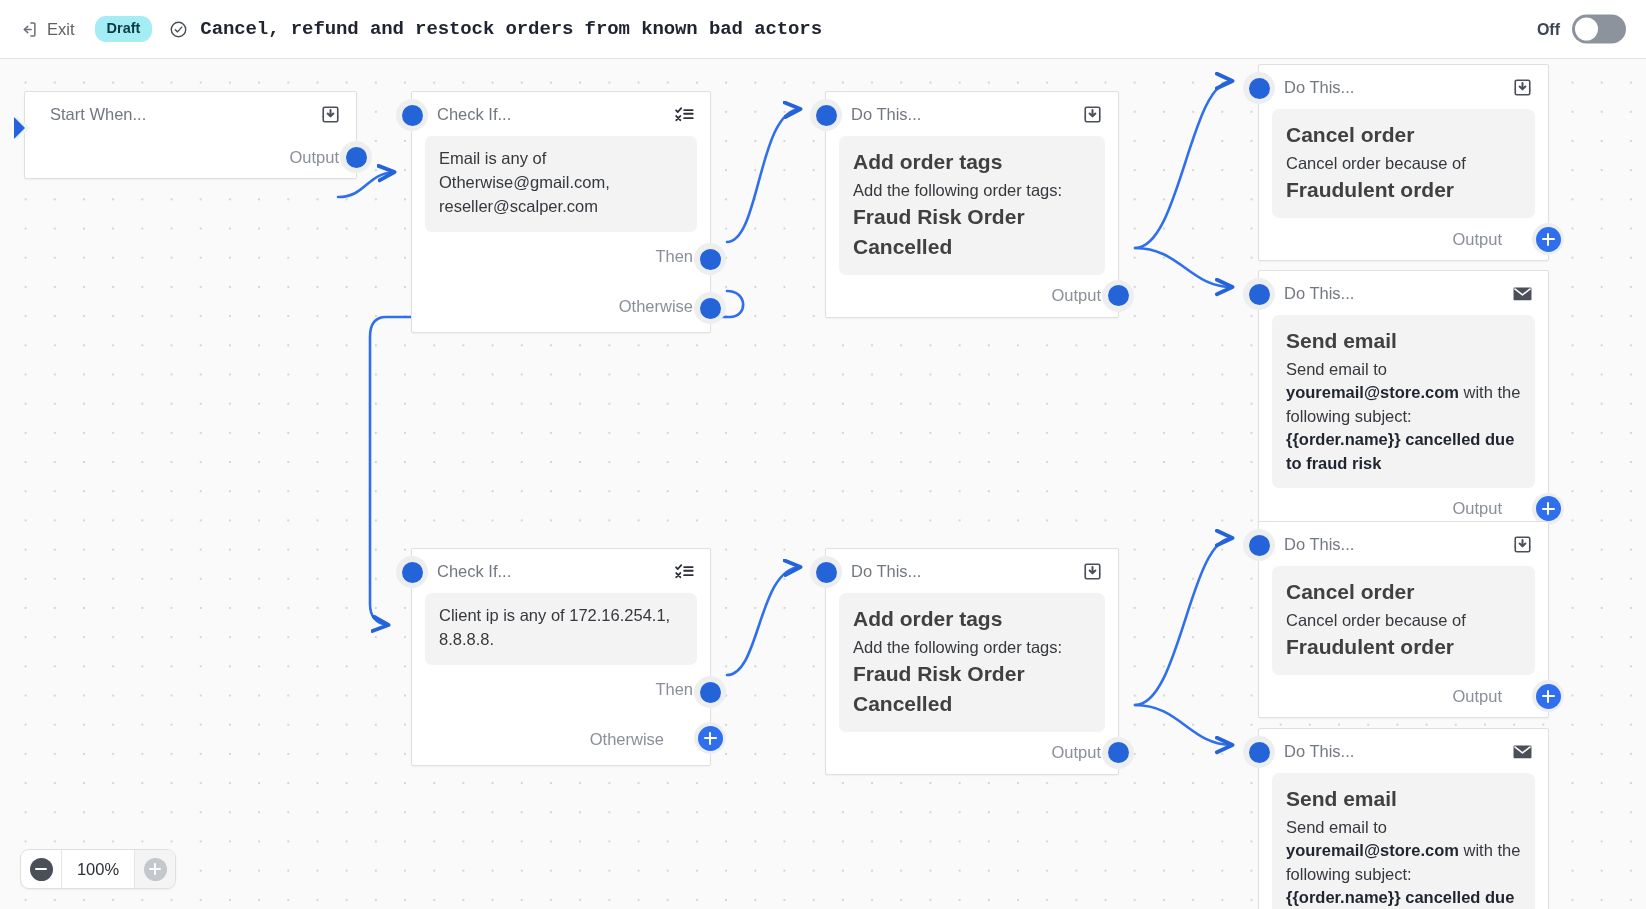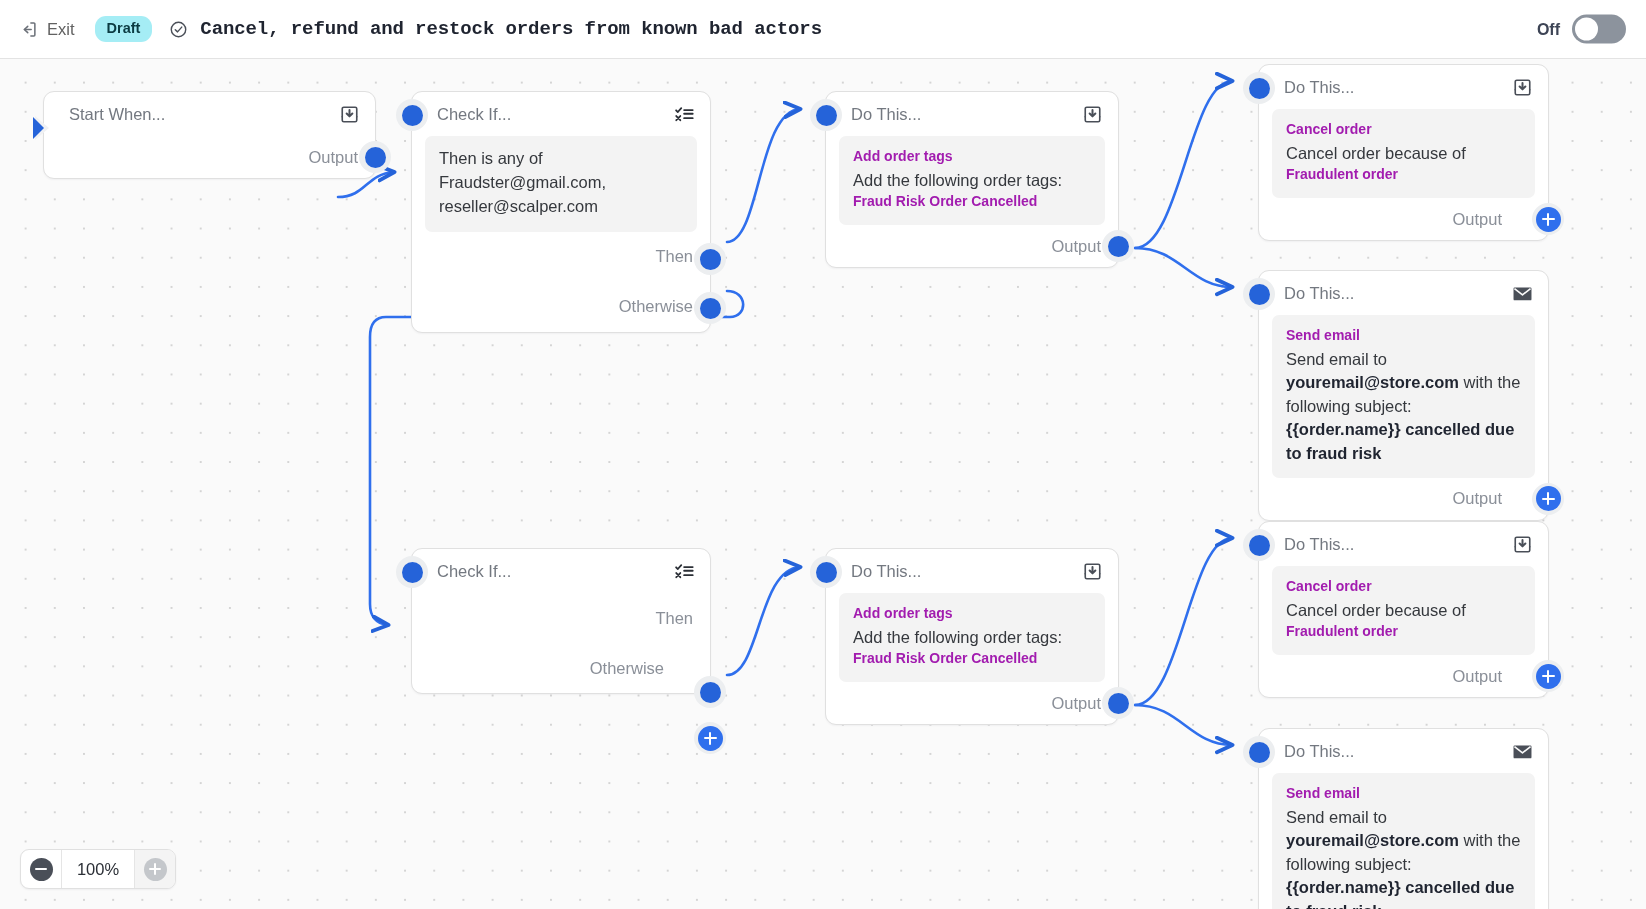--- a/index.html
+++ b/index.html
@@ -62,7 +62,7 @@
   
   .node {
     position: absolute; background: #fff;
-    border: 1px solid #e0e0e0; border-radius: 11px;
+    border: 1px solid #e0e0e0; border-radius: 2px;
     box-shadow: 0 1px 2px rgba(20,20,40,0.045);
     z-index: 10;
   }

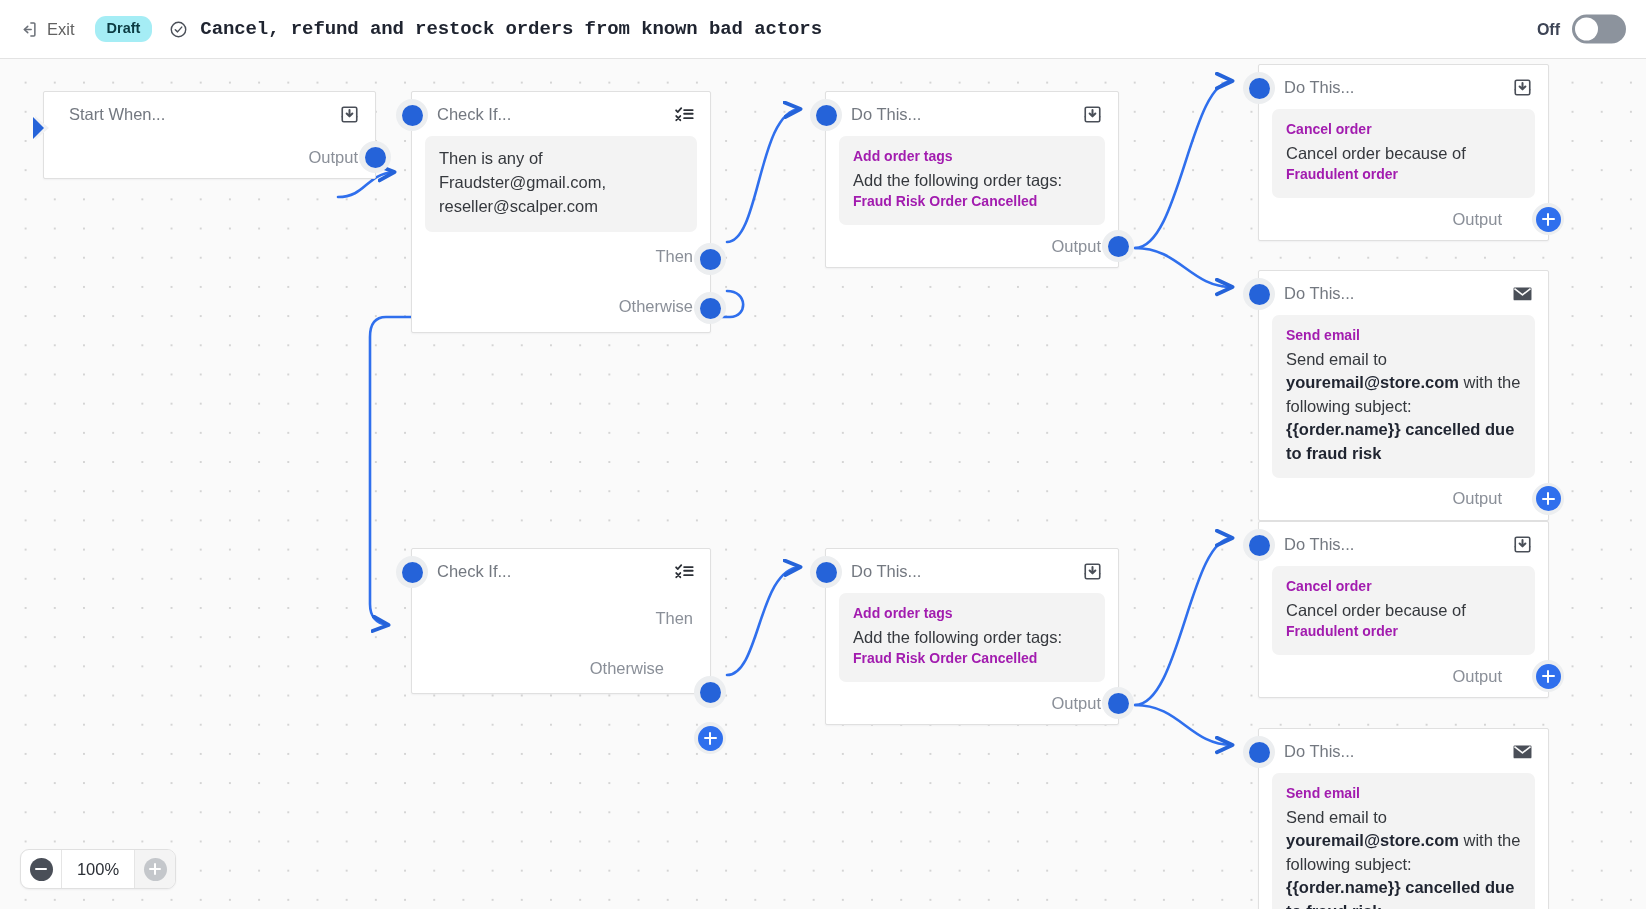--- a/index.html
+++ b/index.html
@@ -206,7 +206,7 @@
       </g>
     </svg>
 
-    <div class="node" style="left:24px; top:32px; width:333px;margin-left:19px;">
+    <div class="node" style="left:24px; top:32px; width:333px;">
       <span class="start-marker">
         <svg viewBox="0 0 24 28" width="24" height="28">
           <path d="M2 2 L16 14 L2 26 Z" fill="#f0f1f3"></path>

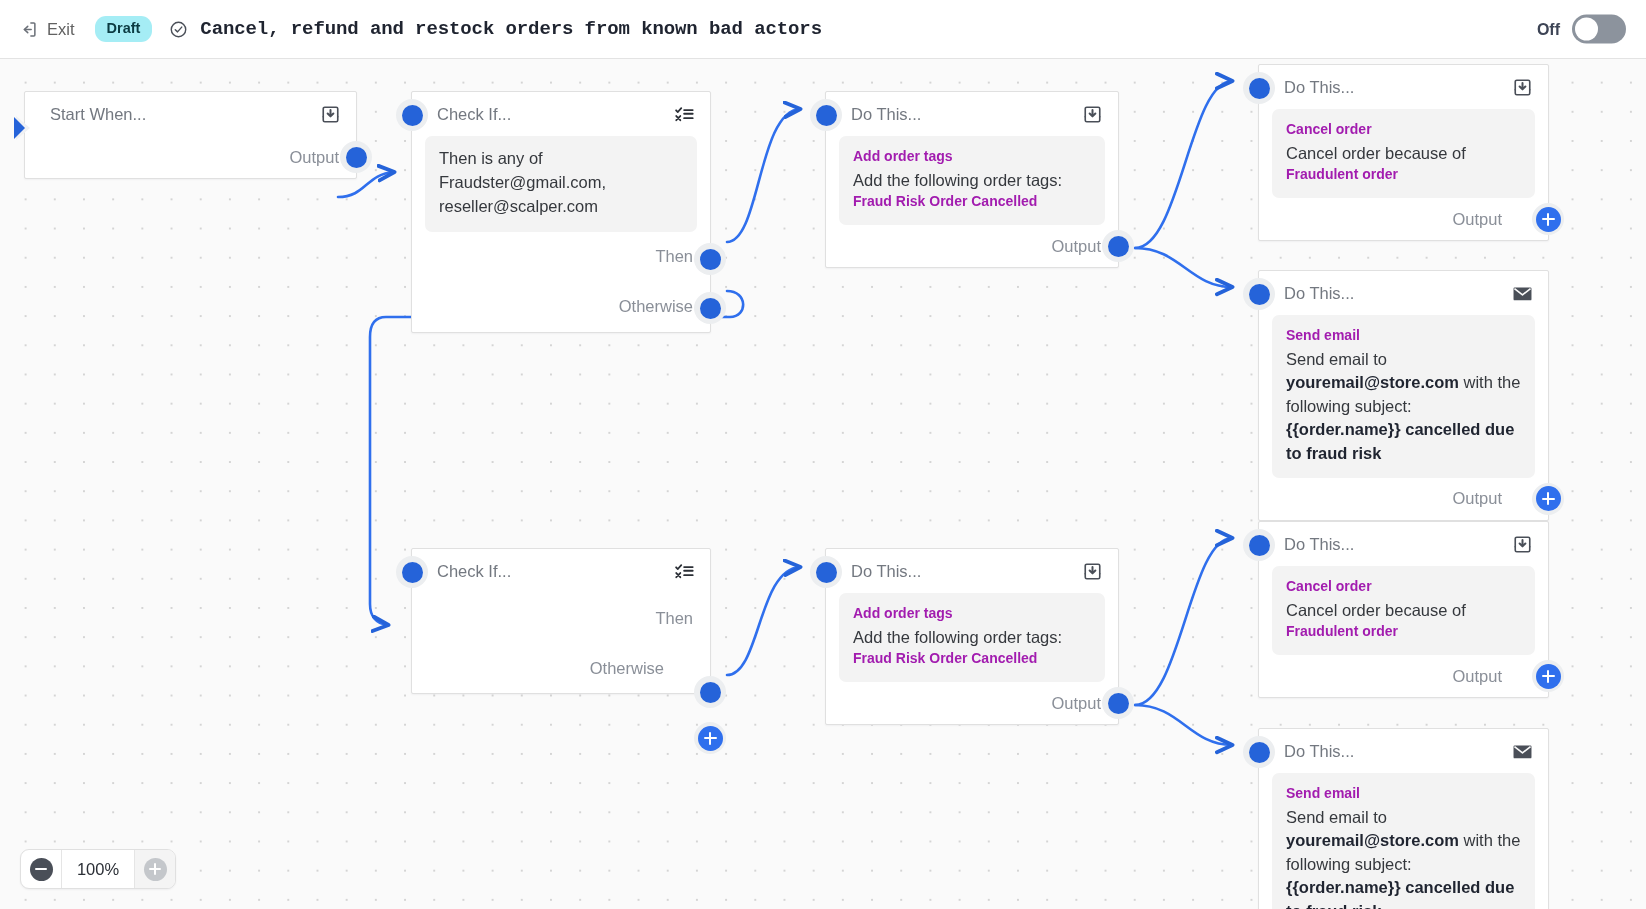--- a/index.html
+++ b/index.html
@@ -77,7 +77,7 @@
     margin: 0 13px; background: #f3f3f3; border-radius: 7px;
     padding: 11px 14px 13px;
   }
-  .body-strong { font-size: 14px; font-weight: 700; color: #a21caf; line-height: 1.42; }
+  .body-strong { font-size: 21px; font-weight: 700; color: #404040; line-height: 1.42; }
   .body-text { font-size: 16.5px; color: #35383d; line-height: 1.42; }
   .body-text b { font-weight: 700; color: #1f2430; }
   .plain-body { font-size: 16.5px; color: #35383d; line-height: 1.45; }

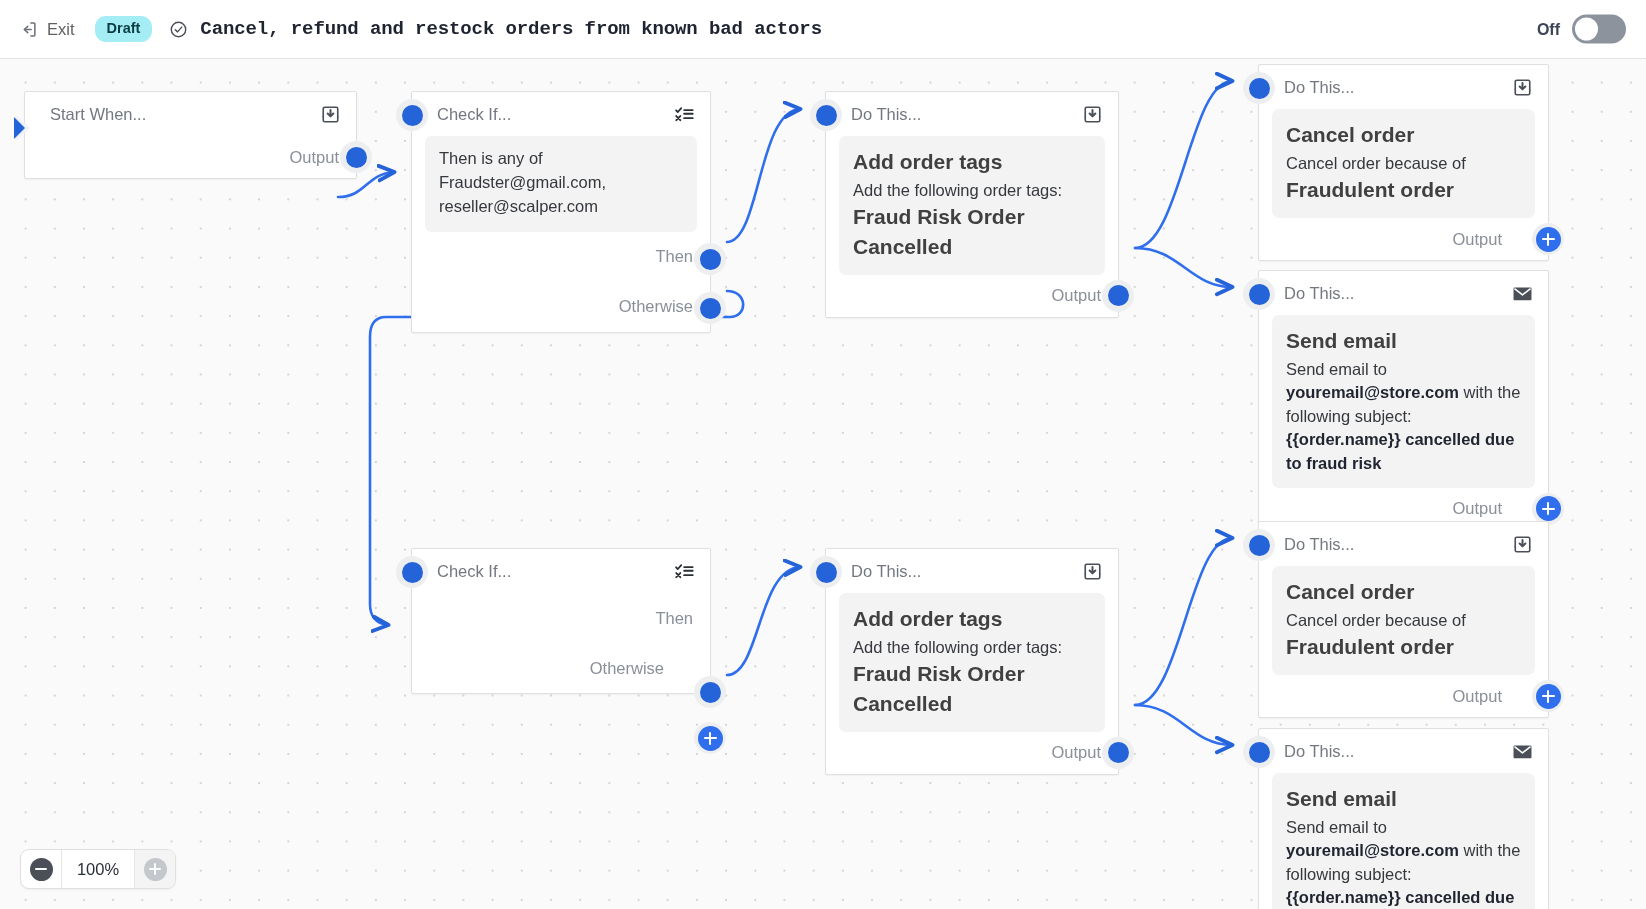--- a/index.html
+++ b/index.html
@@ -246,7 +246,7 @@
         </span>
       </div>
       <div class="node-body" style="min-height:84px;">
-        <div class="plain-body">Then is any of Fraudster@gmail.com, reseller@scalper.com</div>
+        <div class="plain-body">Email is any of Otherwise@gmail.com, reseller@scalper.com</div>
       </div>
       <div class="port-row" style="height:50px;">
         <span class="plabel">Then</span>

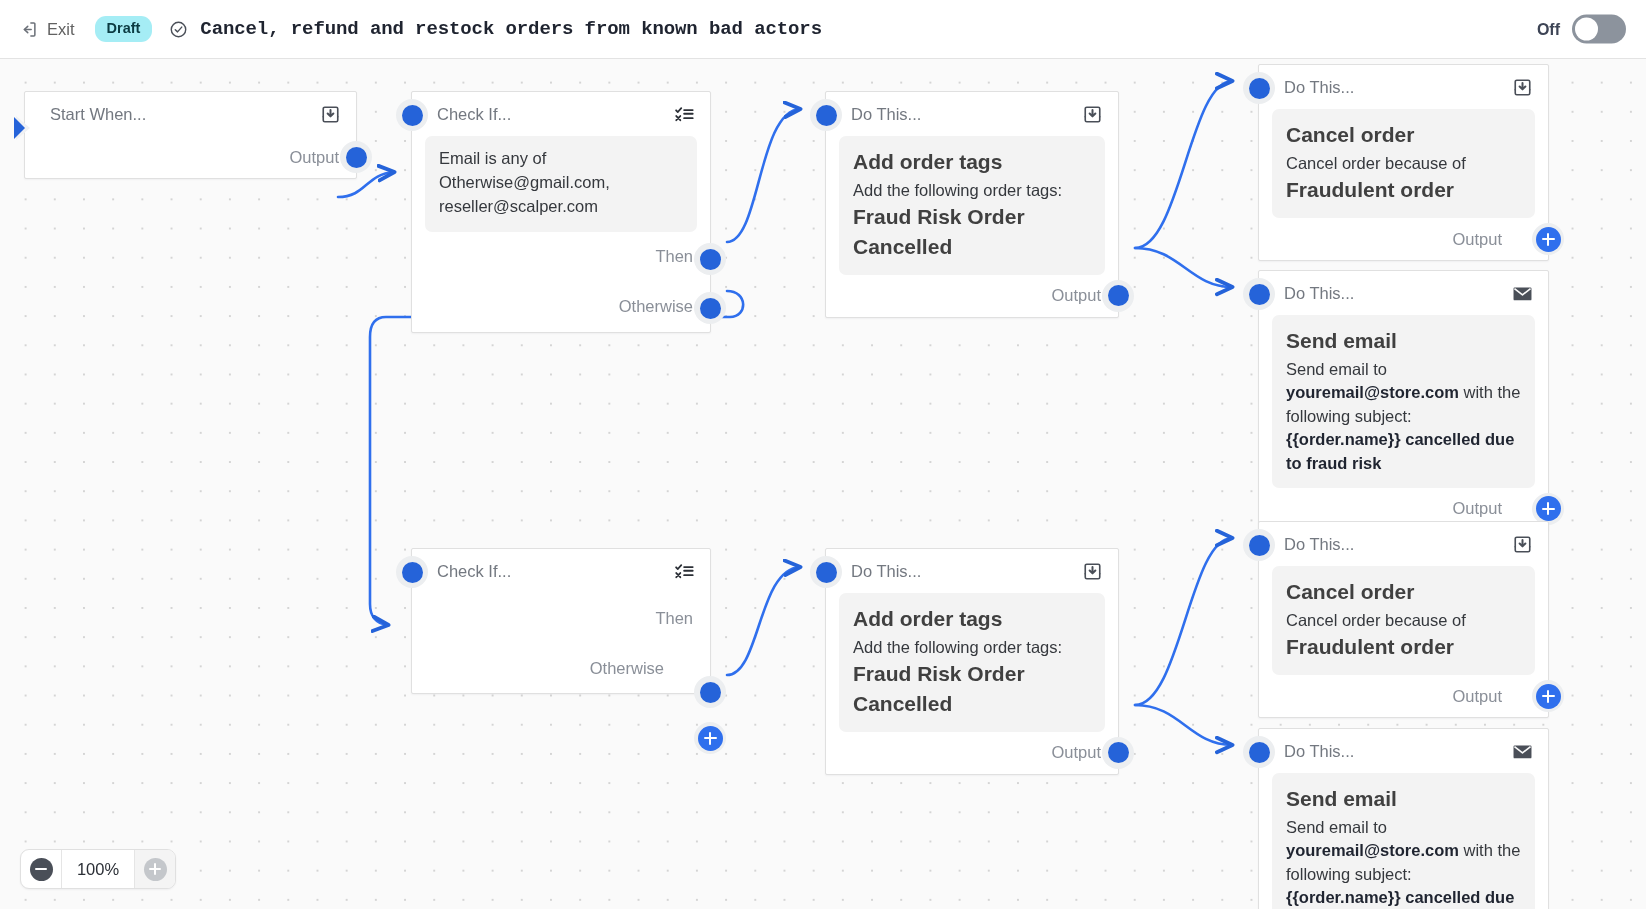--- a/index.html
+++ b/index.html
@@ -358,6 +358,9 @@
           </svg>
         </span>
       </div>
+      <div class="node-body" style="min-height:60px;">
+        <div class="plain-body">Client ip is any of 172.16.254.1, 8.8.8.8.</div>
+      </div>
       <div class="port-row" style="height:50px;">
         <span class="plabel">Then</span>
       </div>

